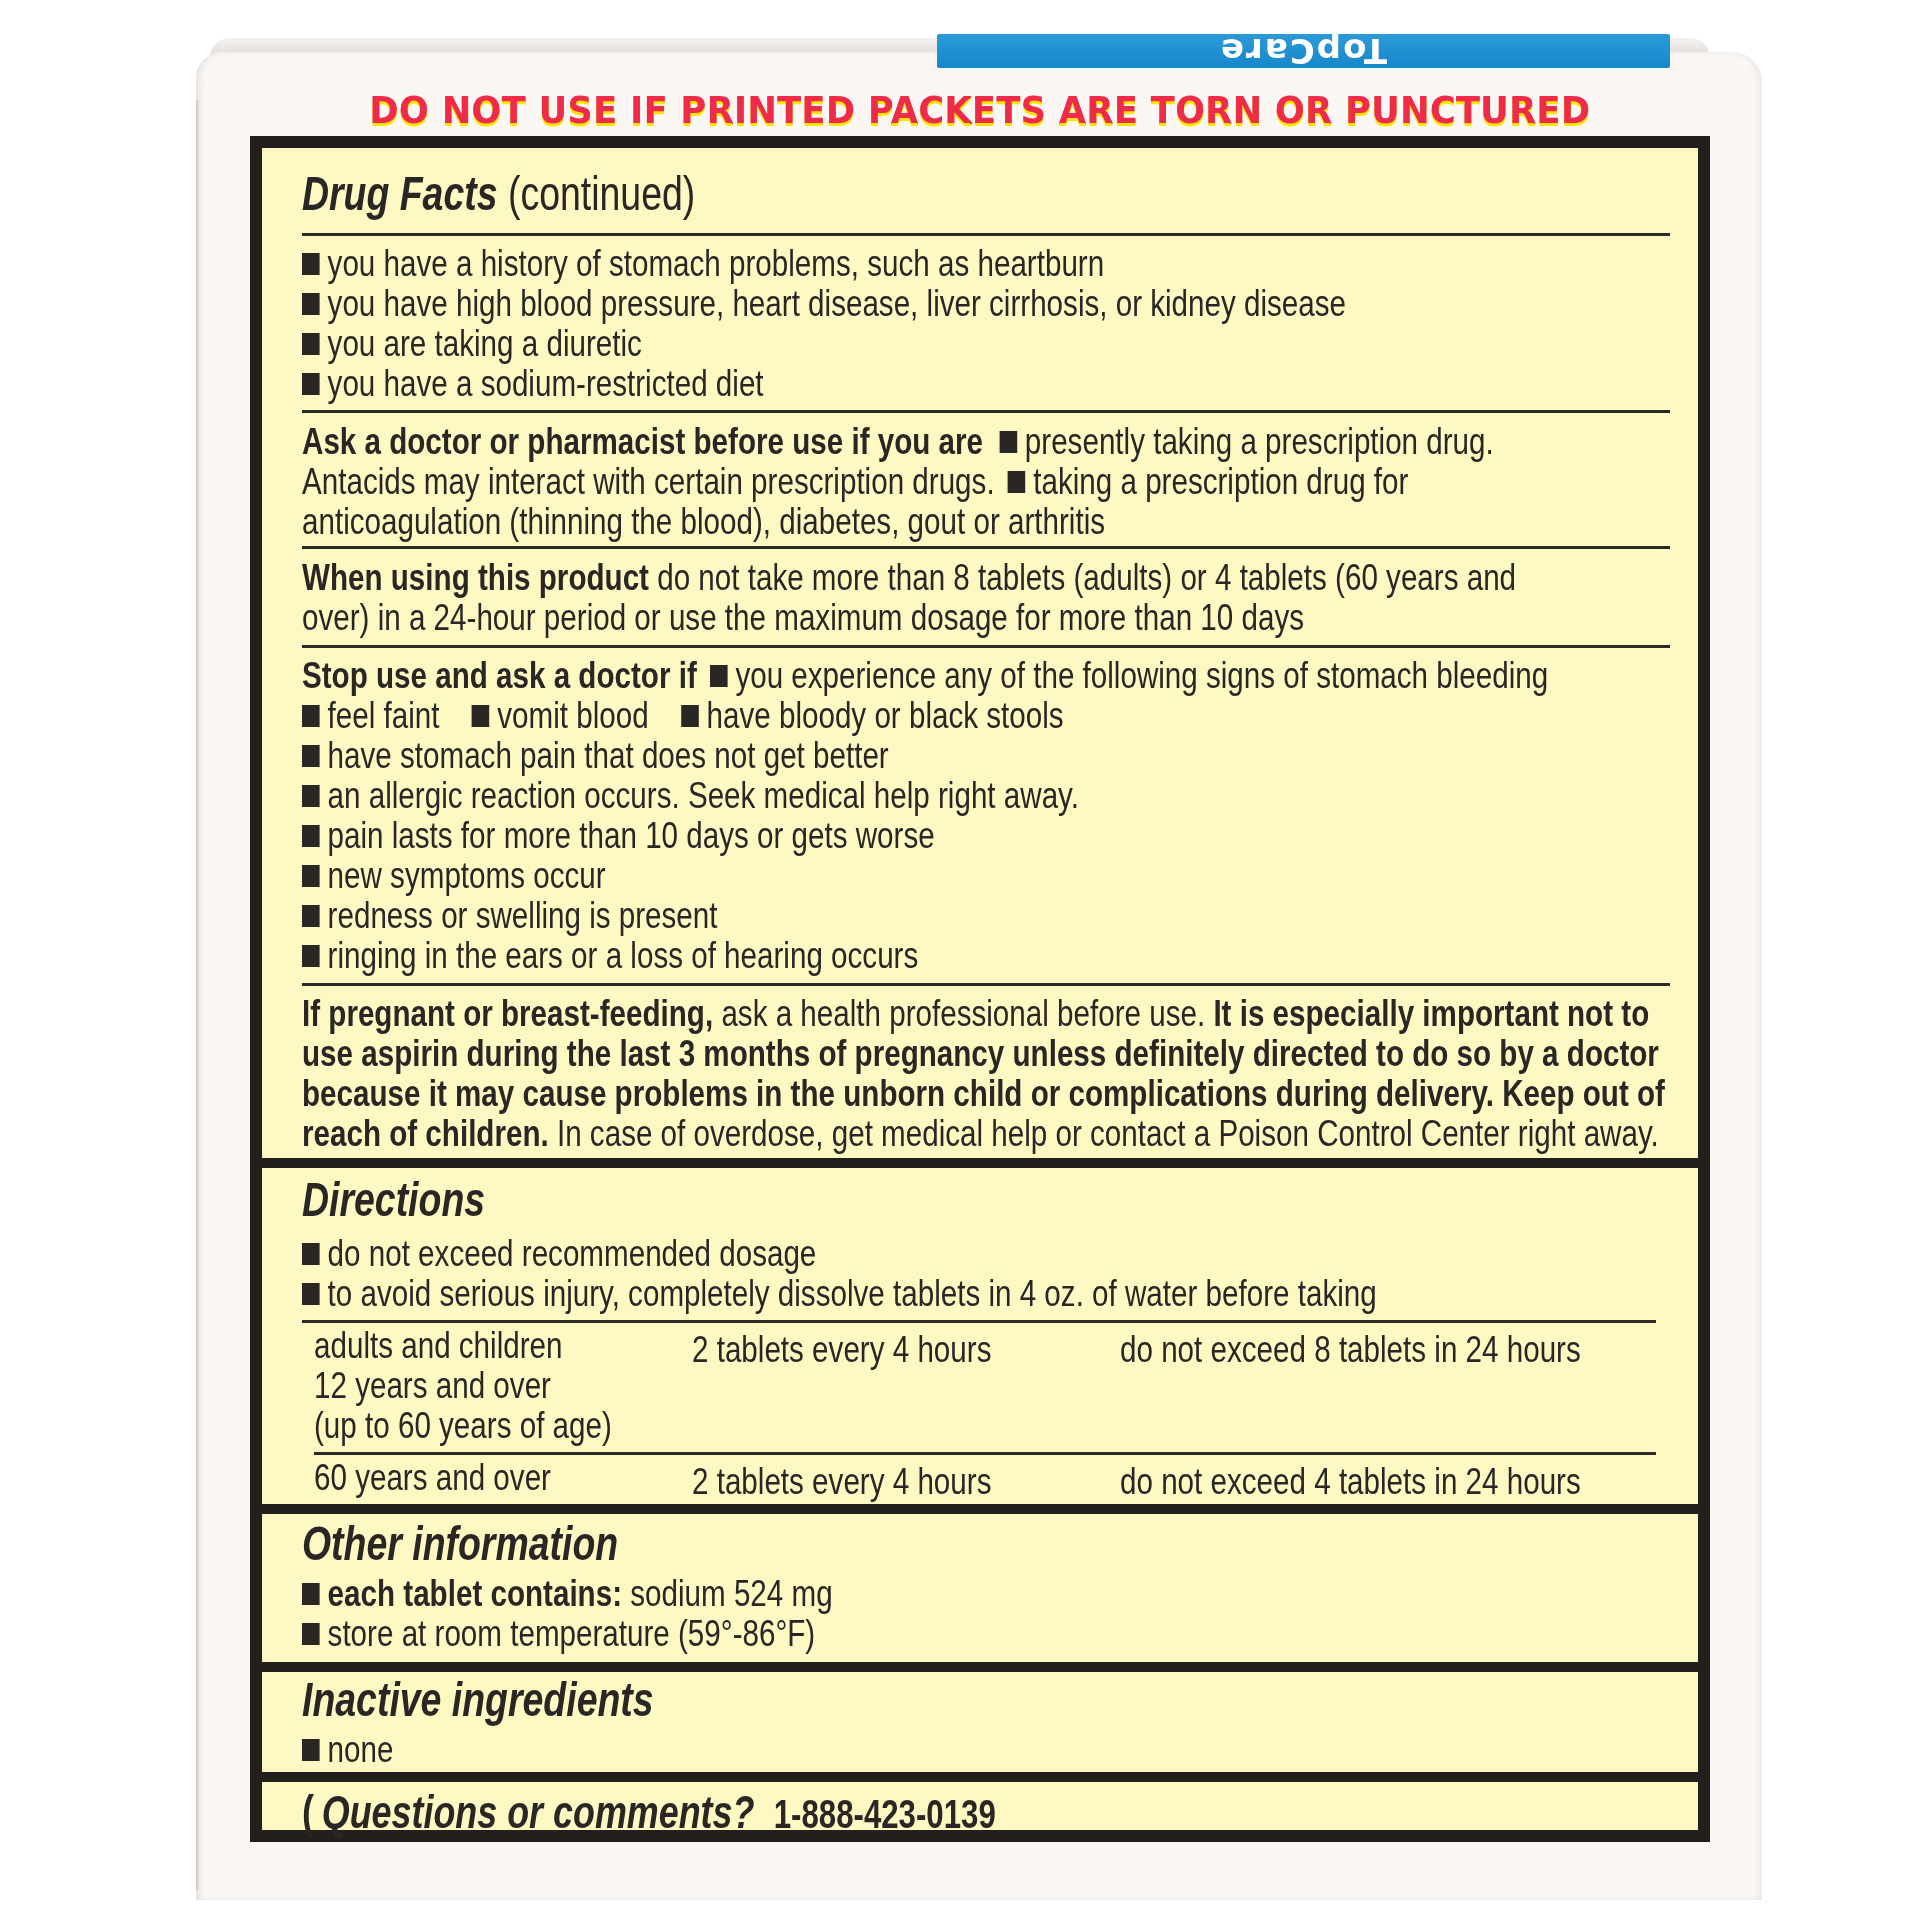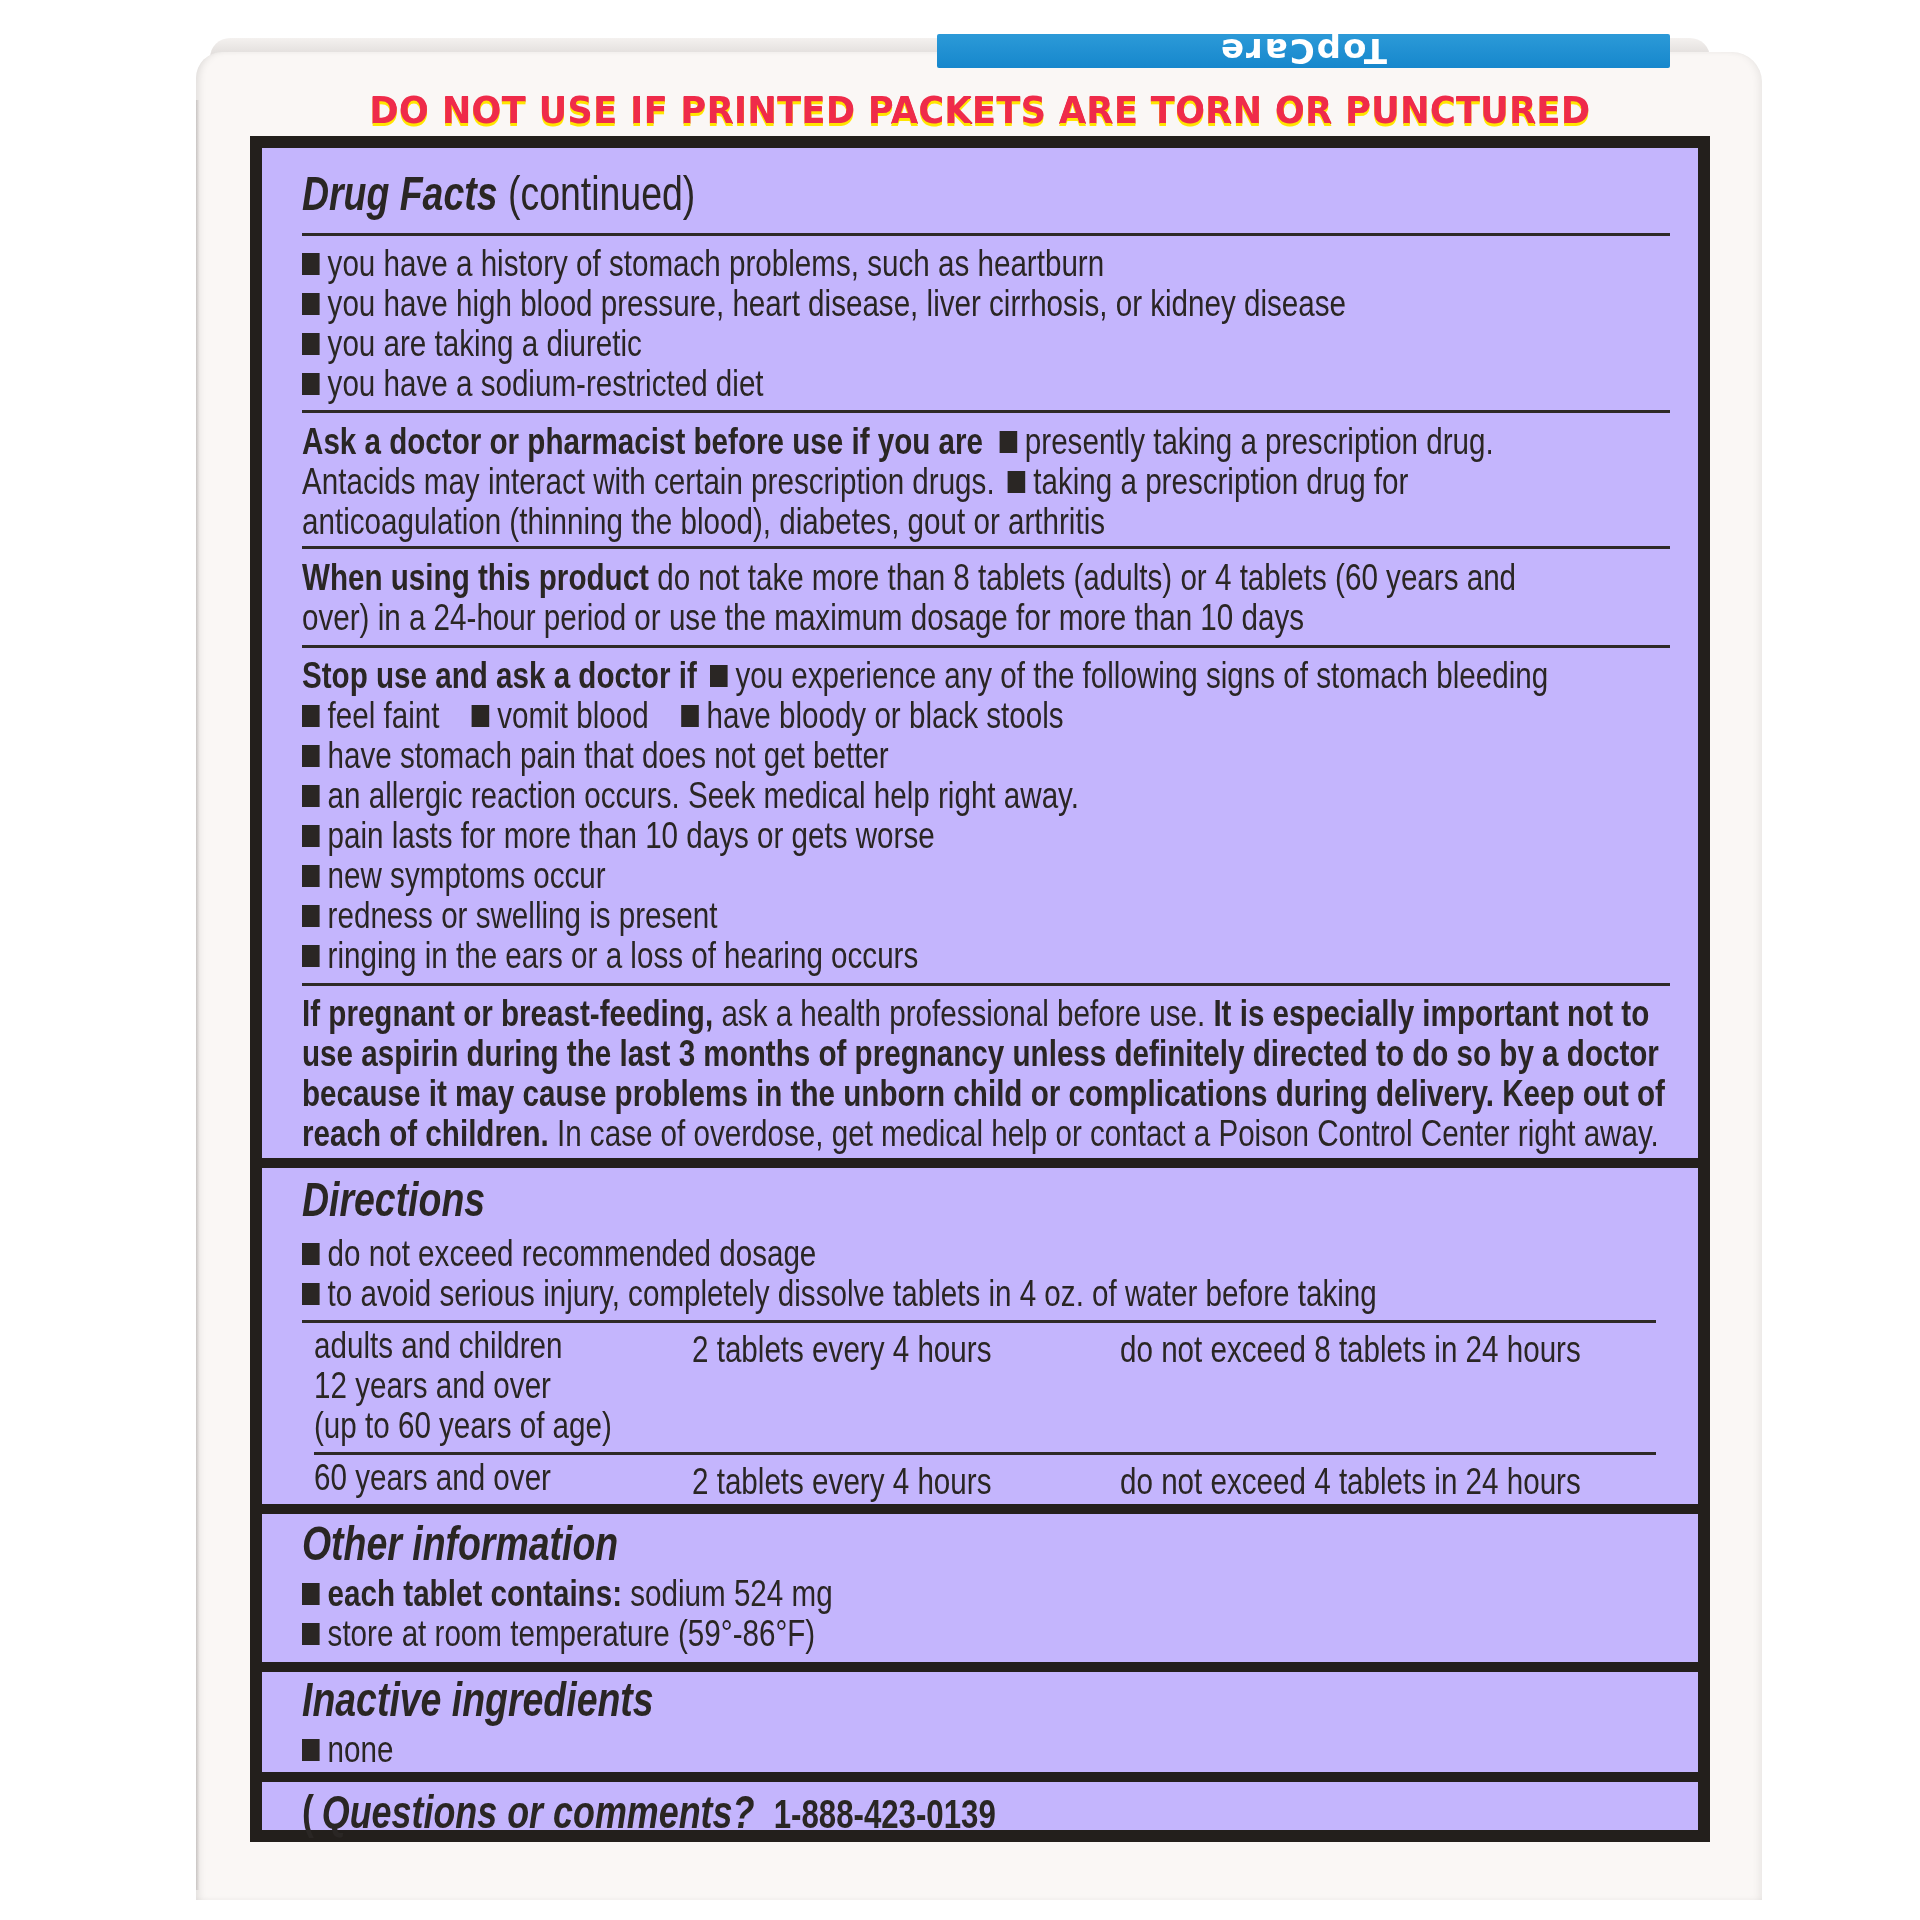--- a/index.html
+++ b/index.html
@@ -46,7 +46,7 @@
   .facts-box {
     position: absolute; left: 250px; top: 136px; width: 1436px; height: 1682px;
     border: 12px solid #231f1c;
-    background: #c4b5fd;
+    background: #fef9c3;
   }
   .thick-rule { position: absolute; left: 0; right: 0; height: 10px; background: #231f1c; }
   .thin-rule { position: absolute; left: 40px; right: 28px; height: 3px; background: #2e2a27; }

